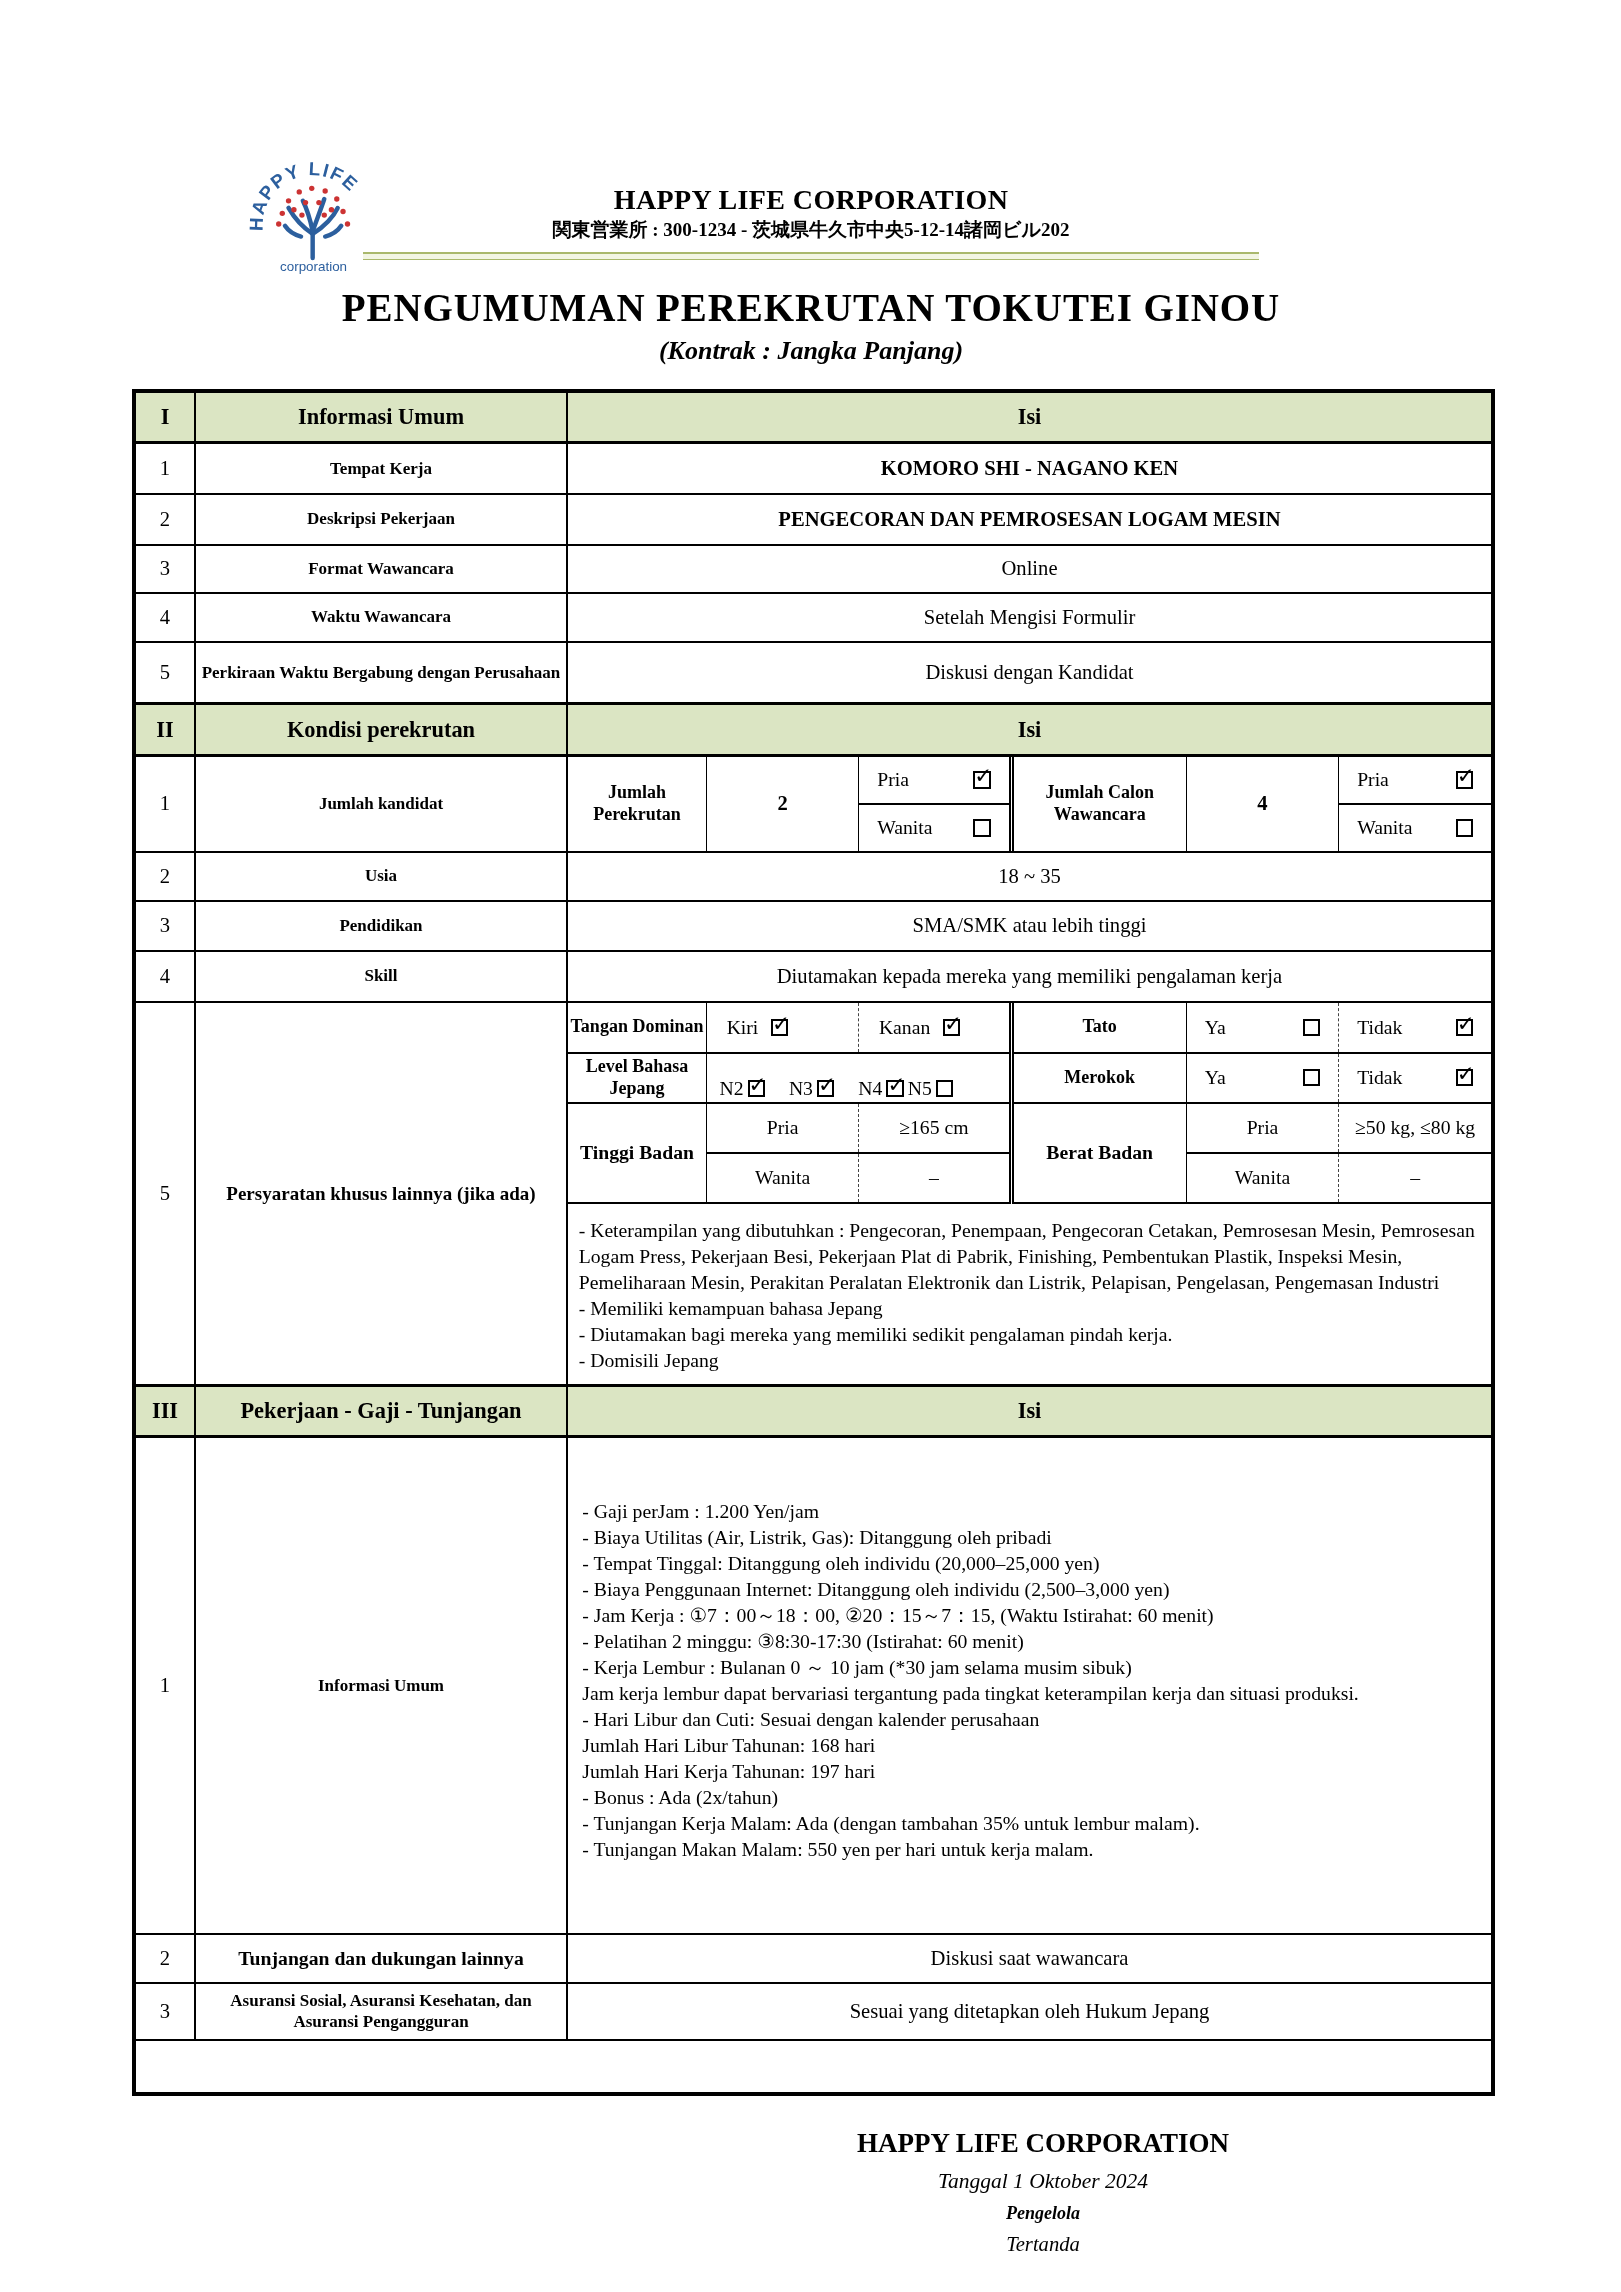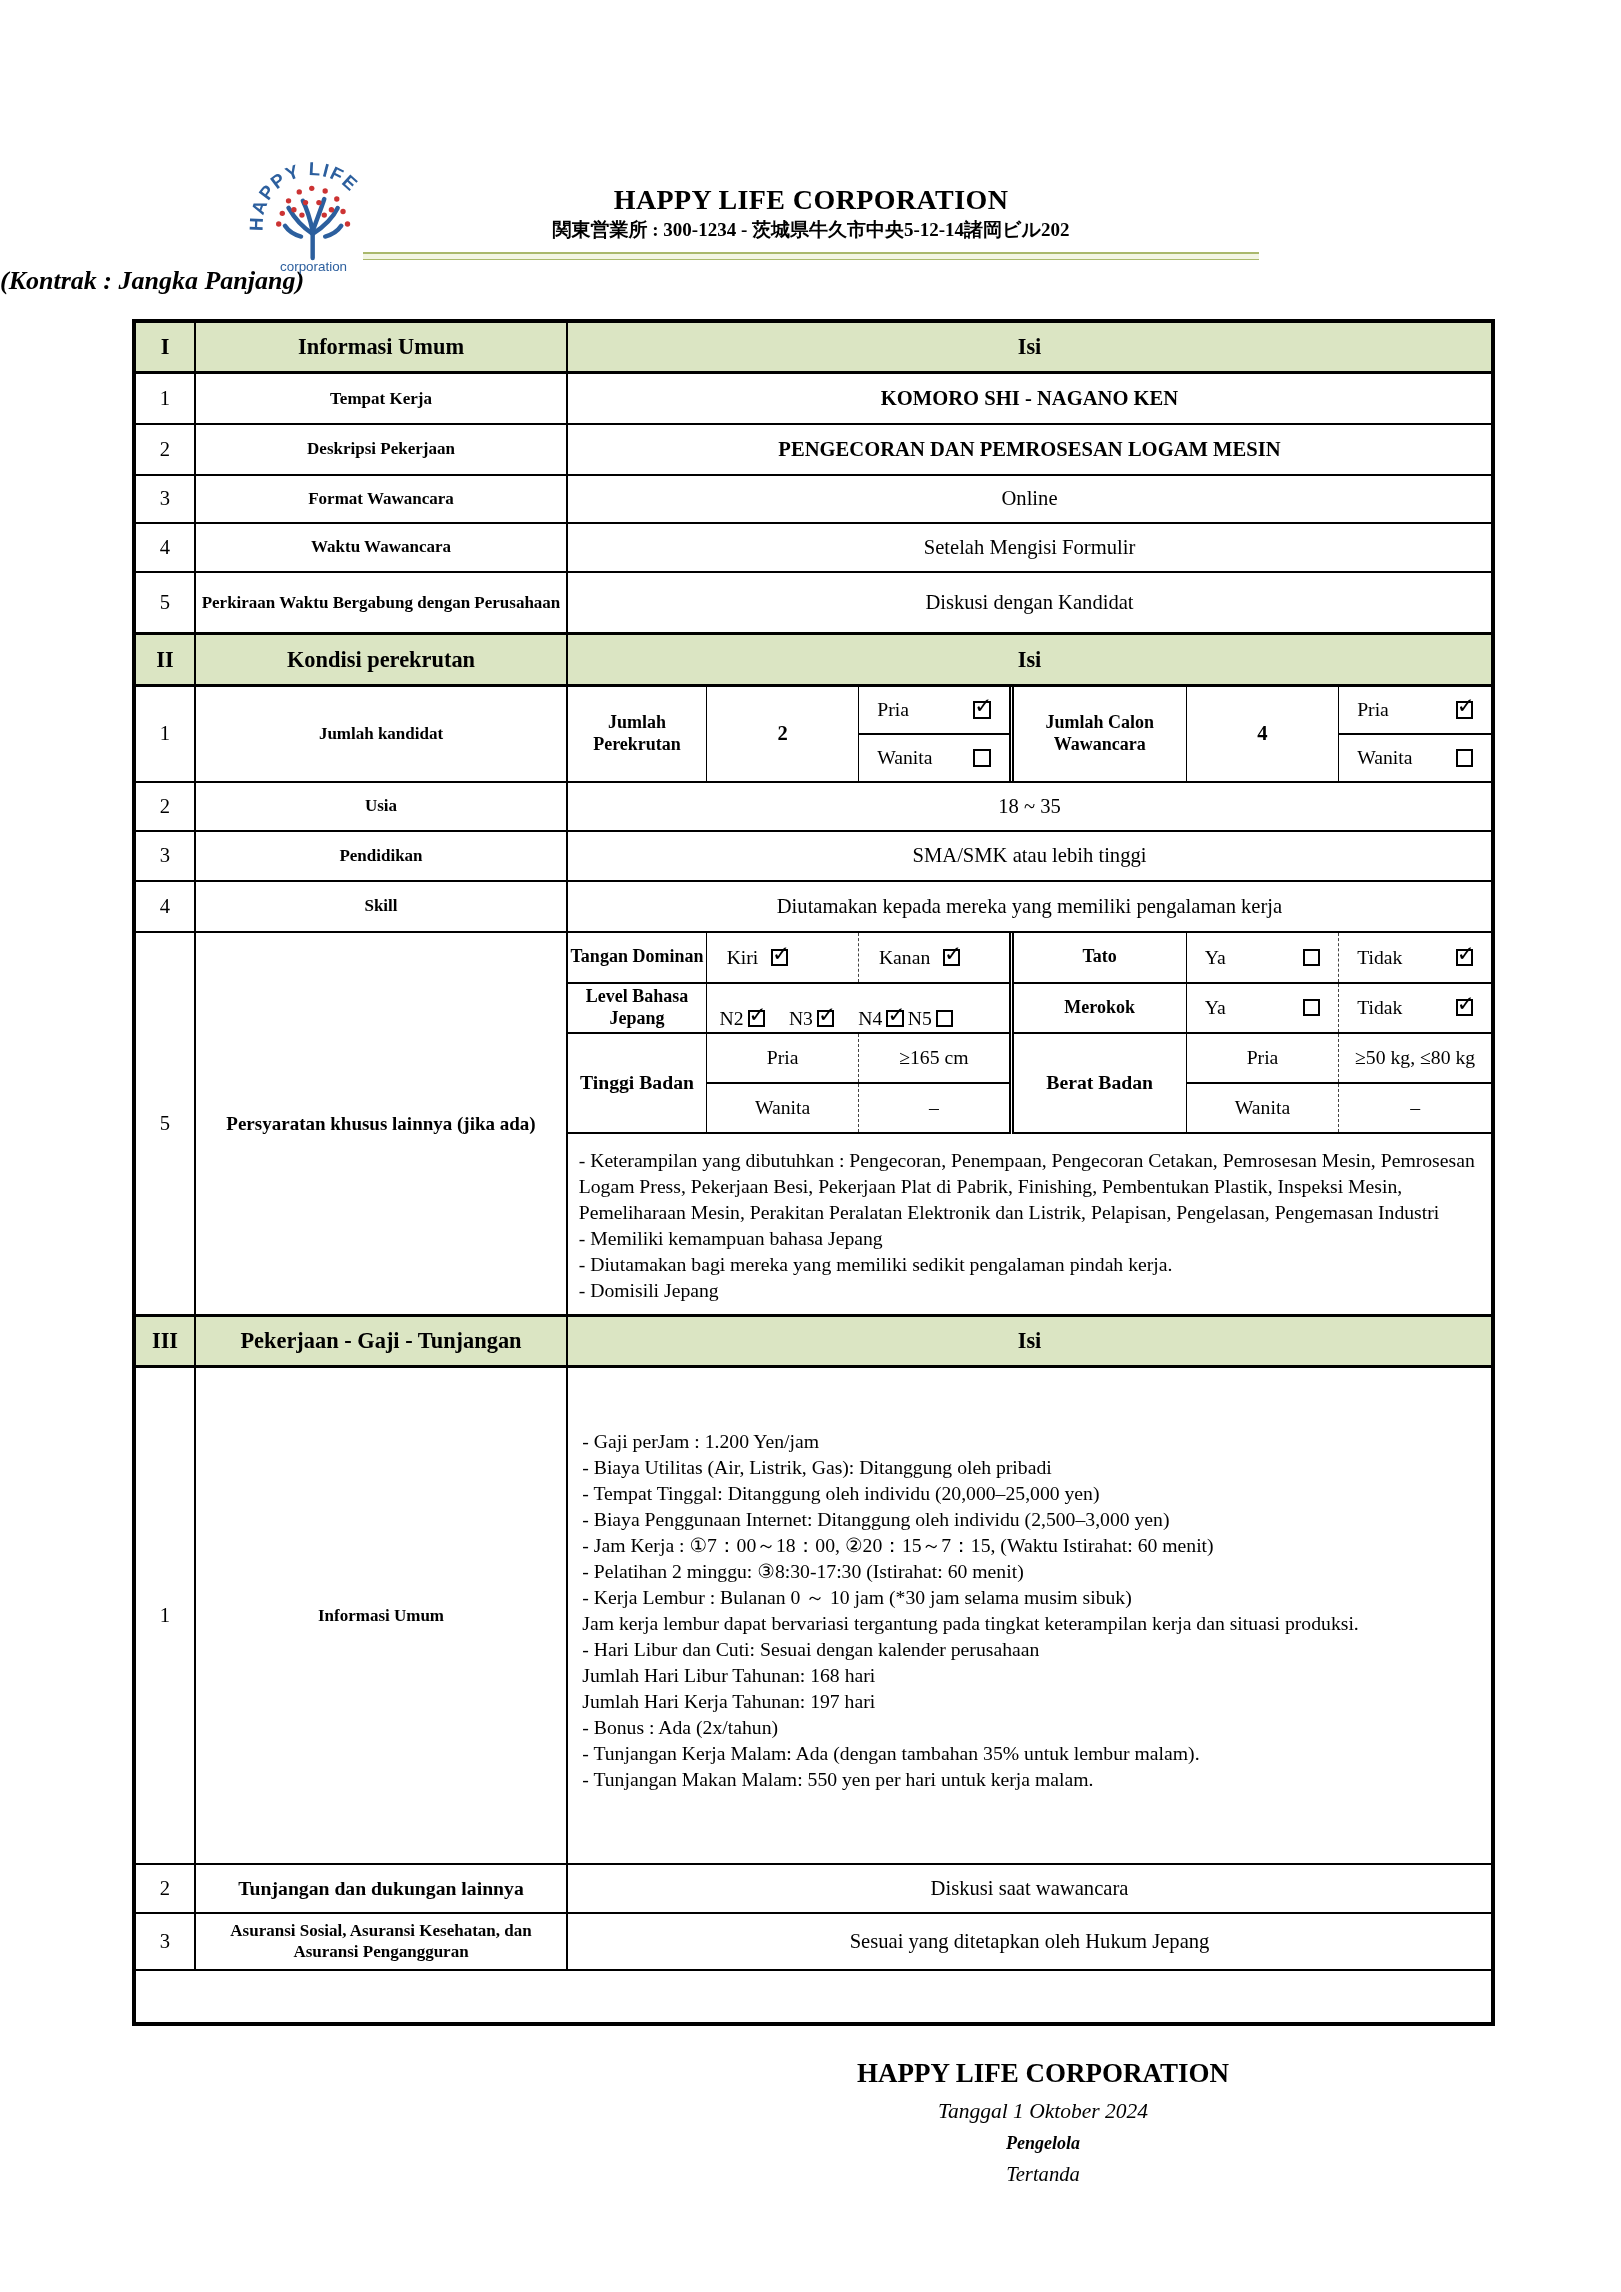--- a/index.html
+++ b/index.html
@@ -118,6 +118,7 @@
     </div>
   </div>
 
+  <div class="doc-title">PENGUMUMAN PEREKRUTAN TOKUTEI GINOU</div>
   <div class="doc-subtitle">(Kontrak : Jangka Panjang)</div>
 
   <table class="doc-table">

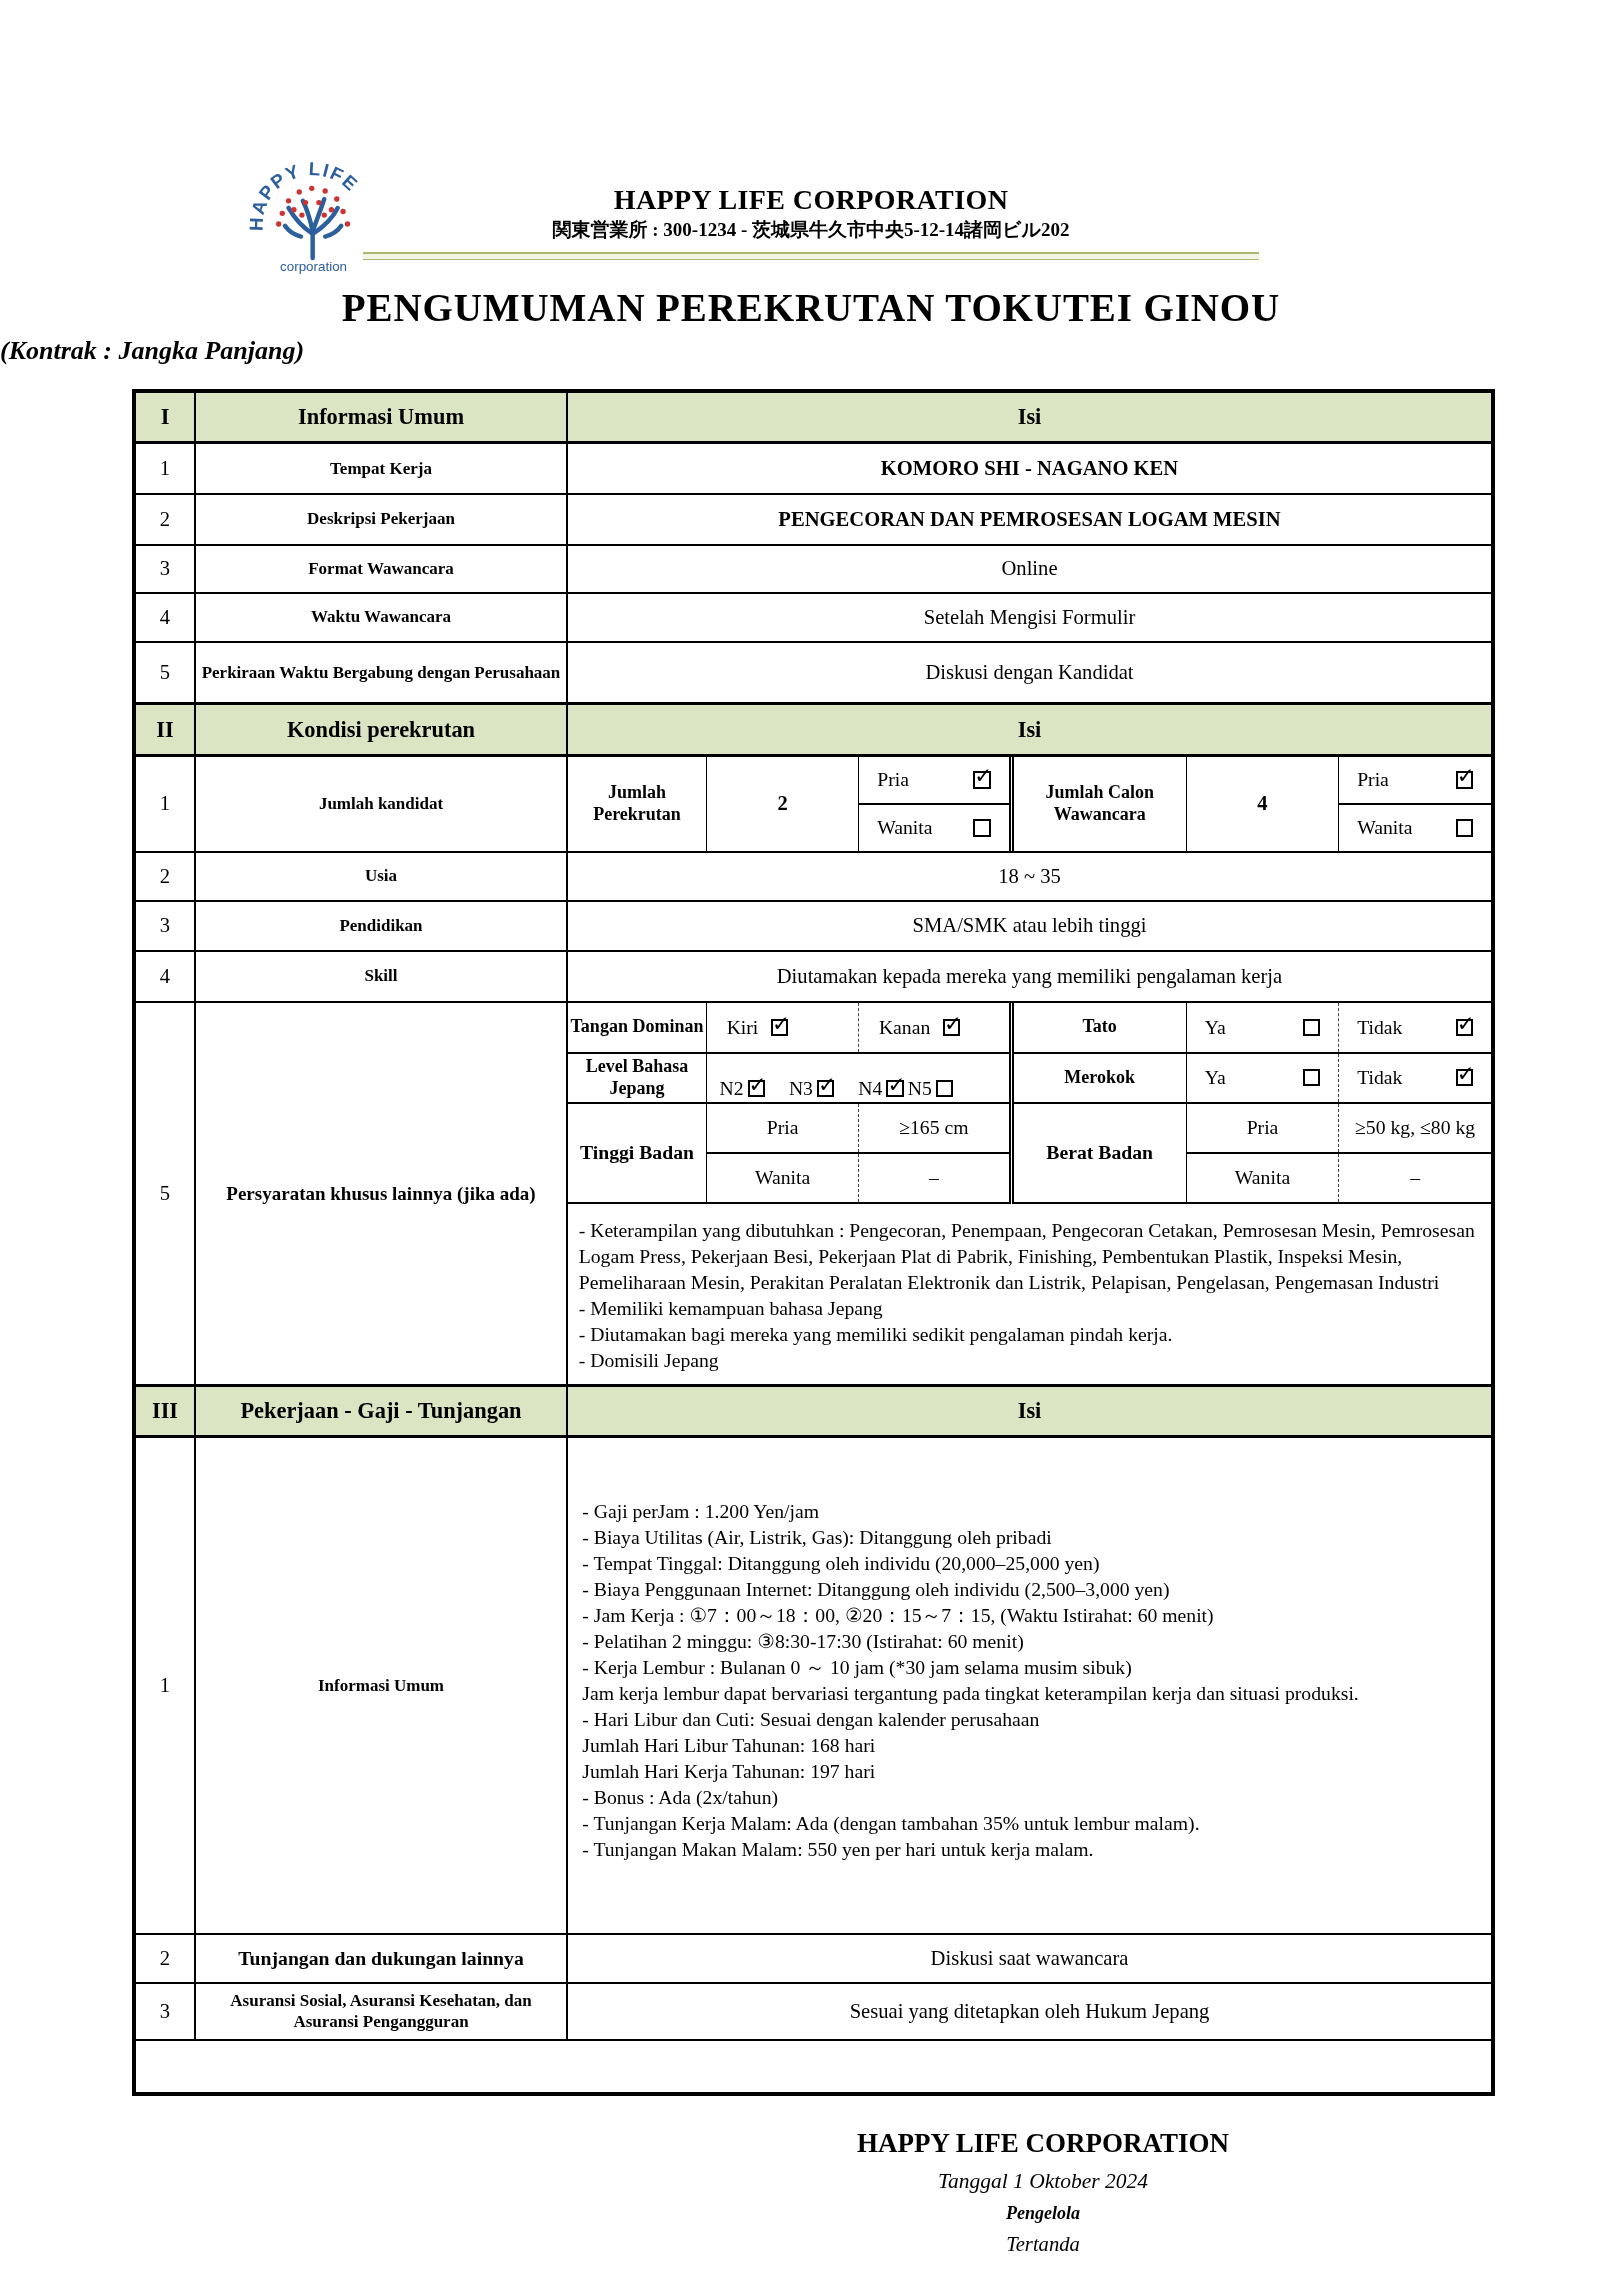--- a/index.html
+++ b/index.html
@@ -17,7 +17,7 @@
     background:#f2f5e3; border-top:2.7px solid #a9b86c; border-bottom:1.8px solid #a9b86c; }
 
   .doc-title { text-align:center; margin-top:25px; font-size:39px; font-weight:bold; letter-spacing:0.9px; }
-  .doc-subtitle { text-align:left; margin-top:5.4px; font-size:26px; font-weight:bold; font-style:italic; }
+  .doc-subtitle { text-align:center; margin-top:5.4px; font-size:26px; font-weight:bold; font-style:italic; }
 
   
   .doc-table { border-collapse:collapse; table-layout:fixed; width:1359px;

